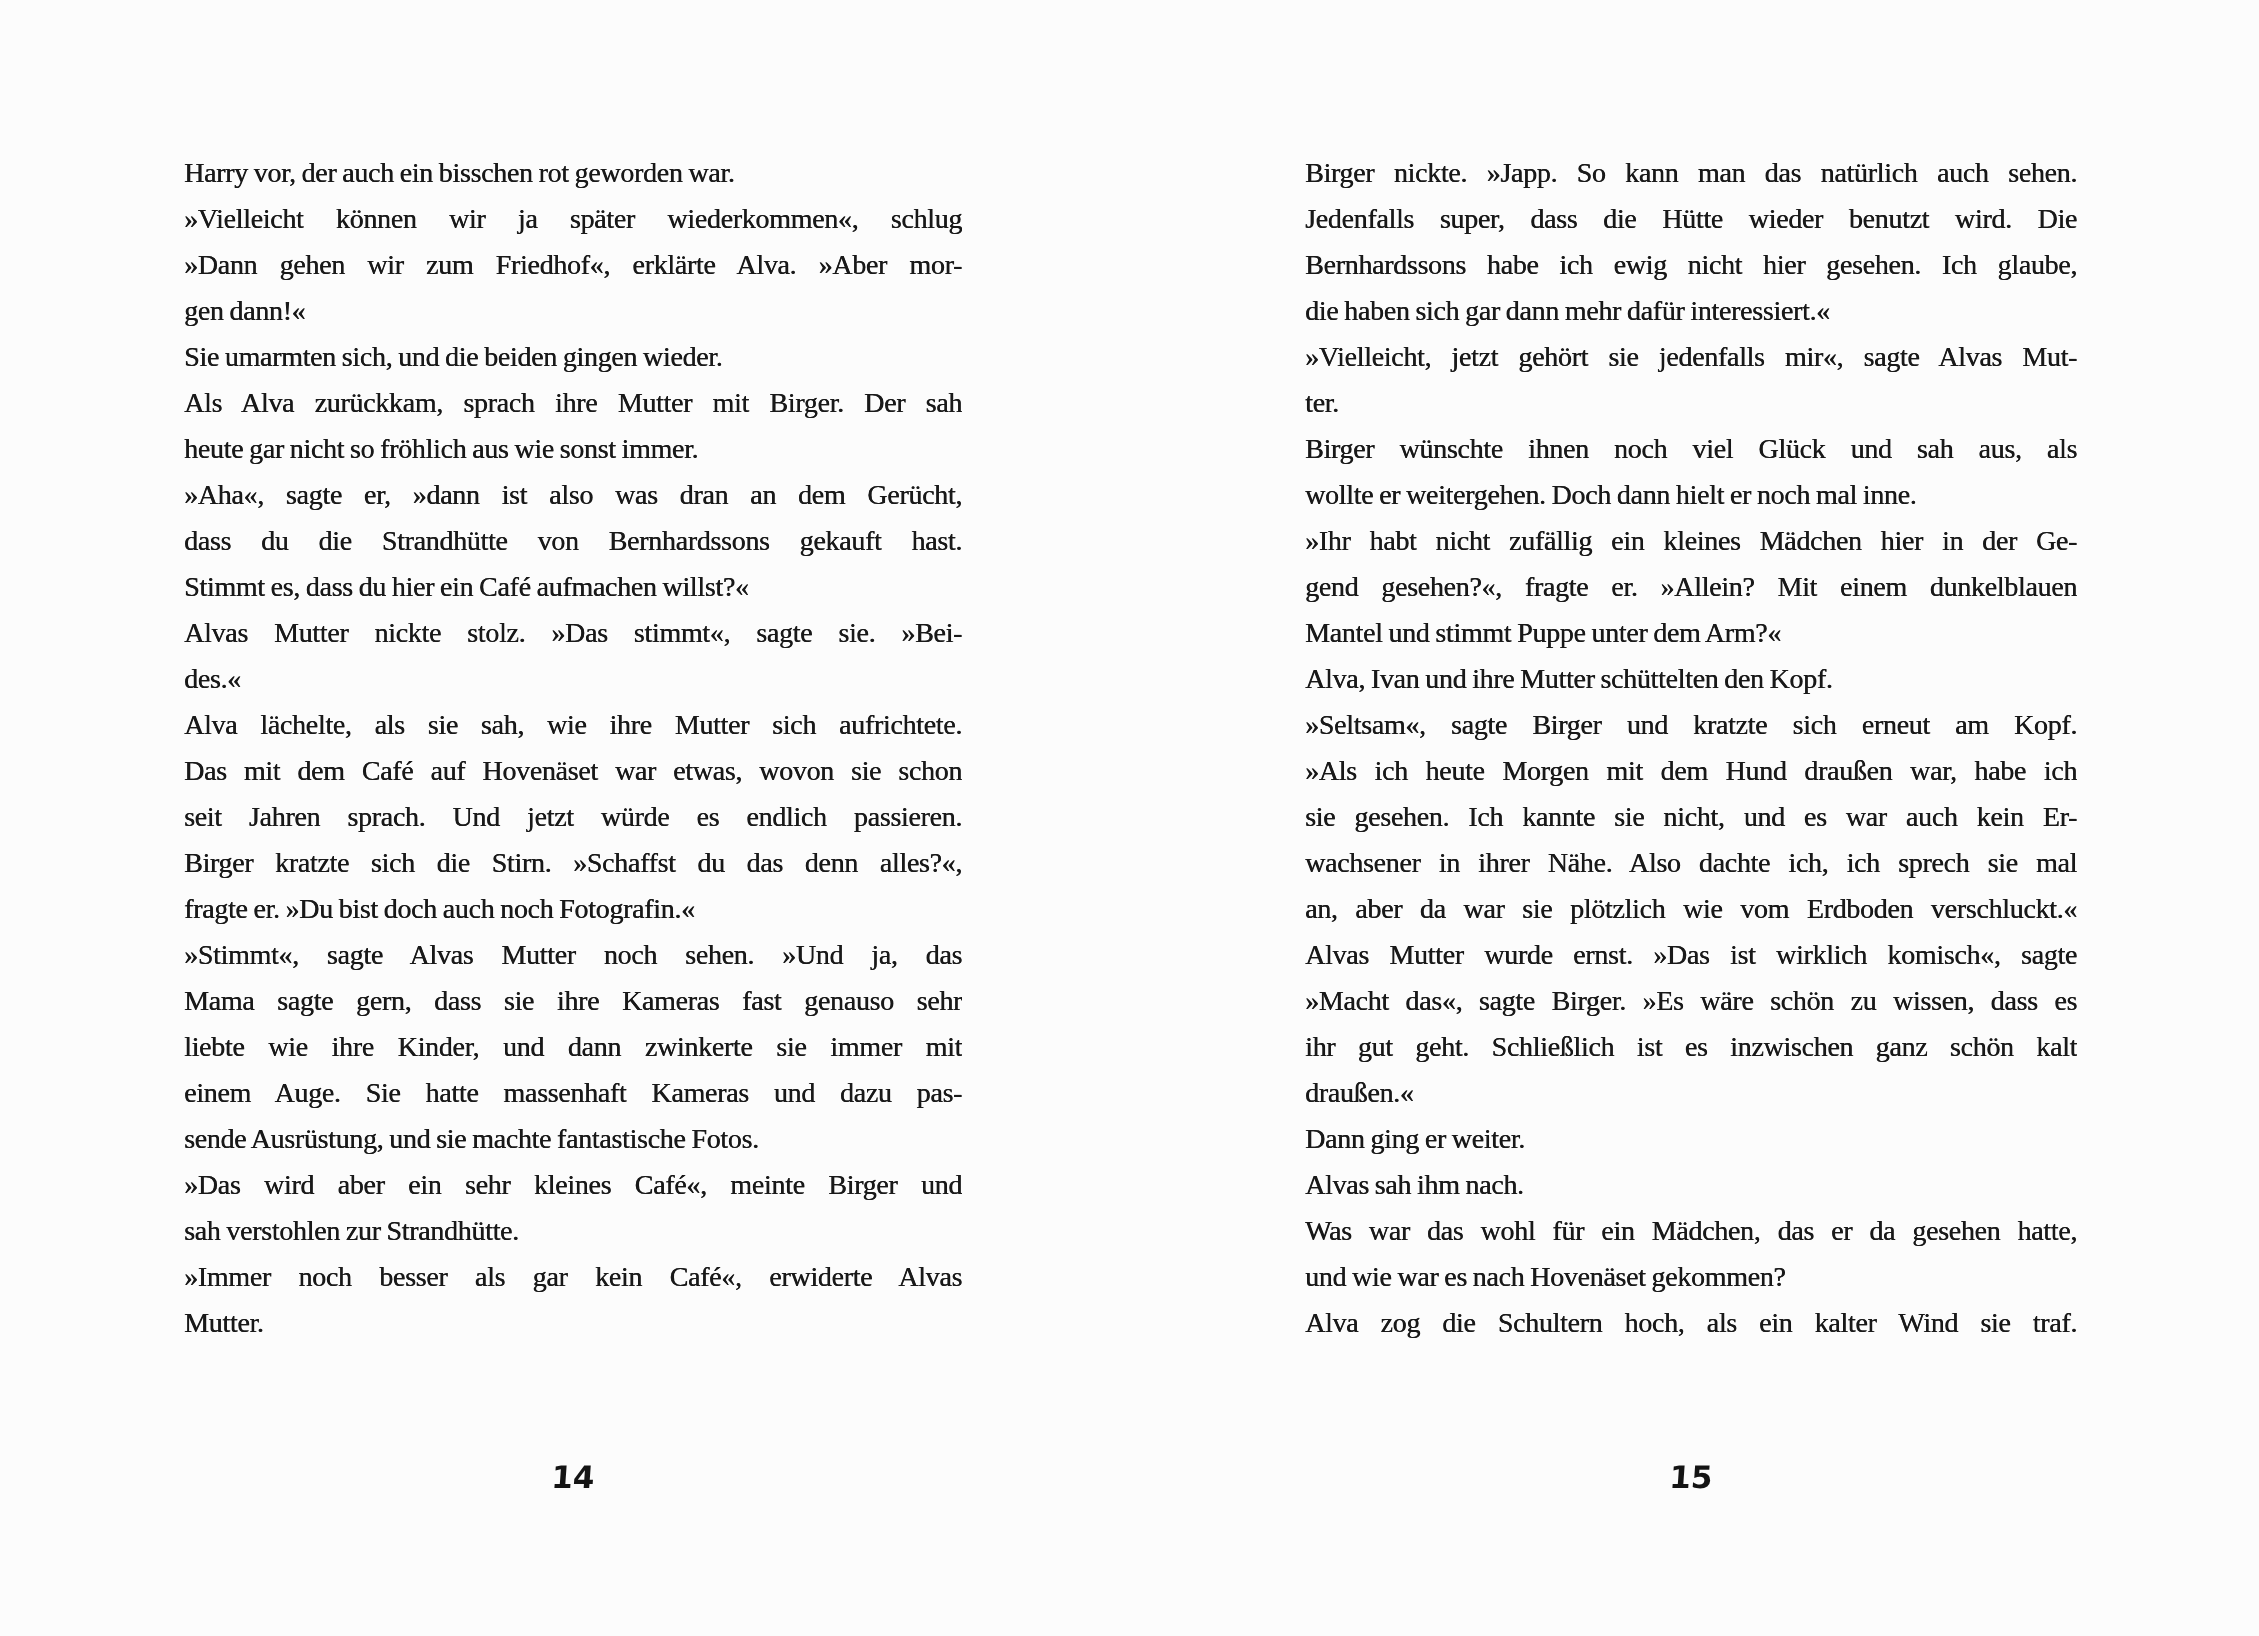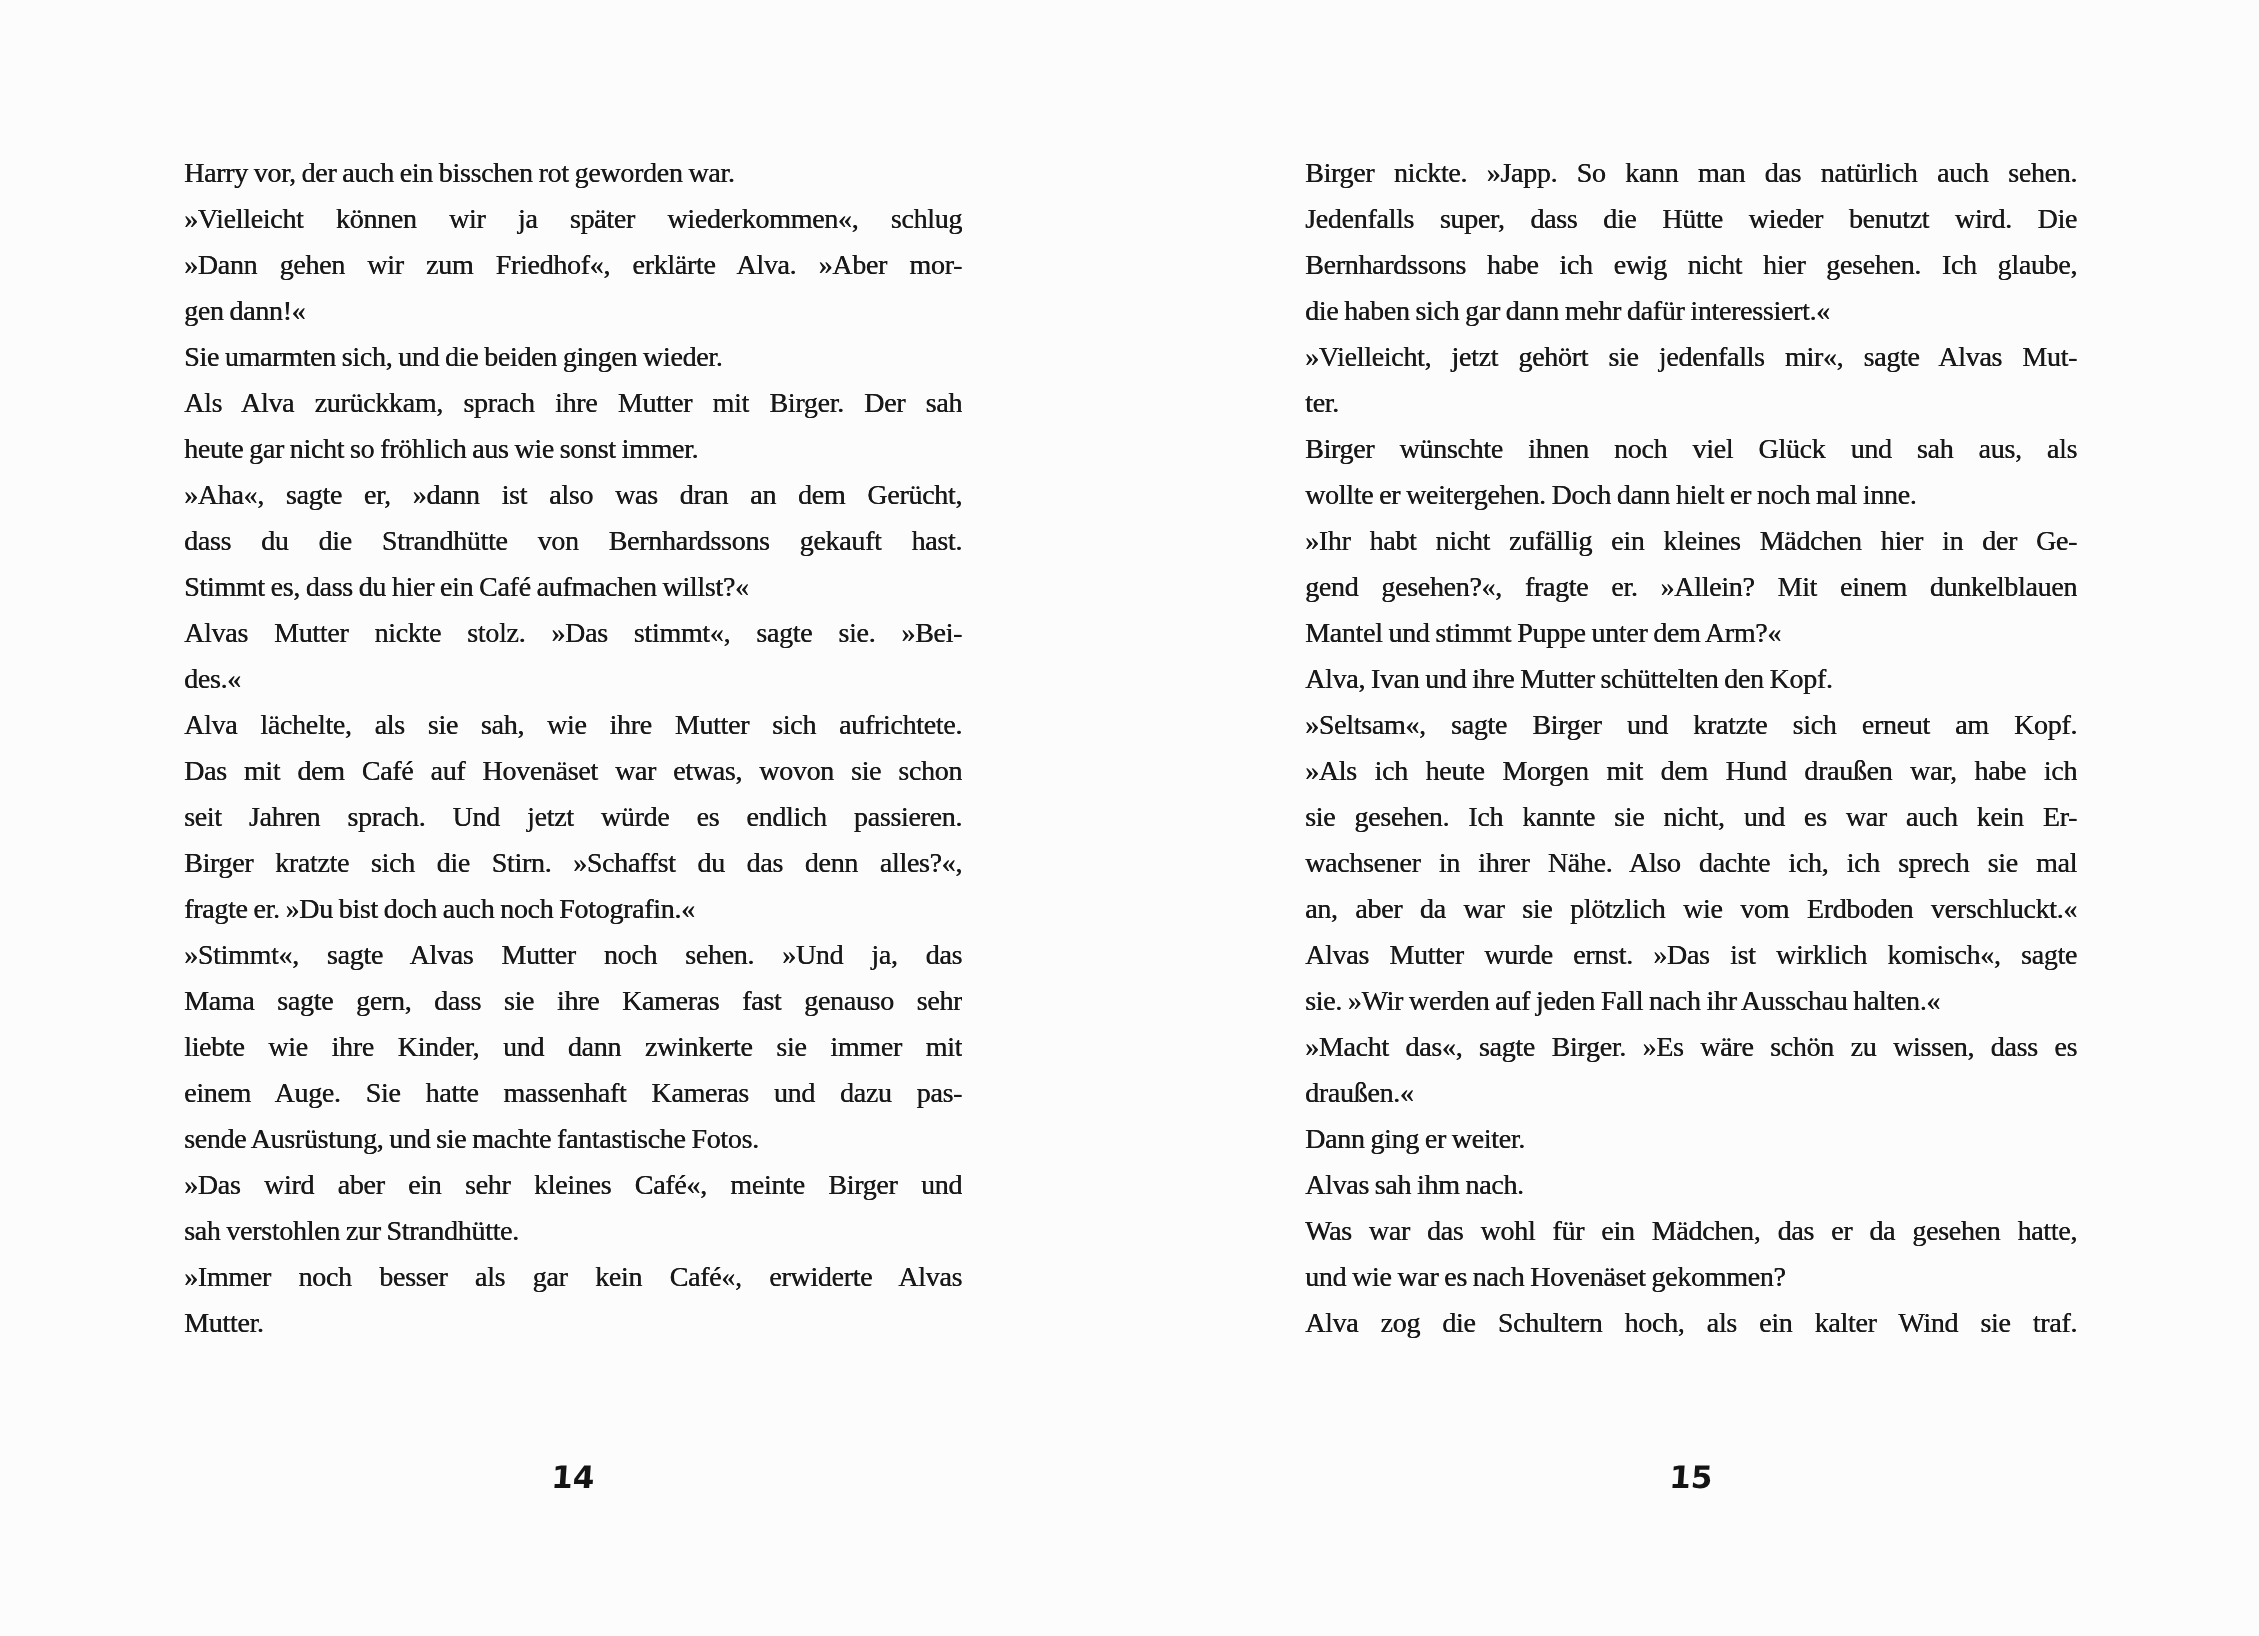--- a/index.html
+++ b/index.html
@@ -119,7 +119,6 @@
         <div class="line">wachsener in ihrer Nähe. Also dachte ich, ich sprech sie mal</div>
         <div class="line">an, aber da war sie plötzlich wie vom Erdboden verschluckt.«</div>
         <div class="line">Alvas Mutter wurde ernst. »Das ist wirklich komisch«, sagte</div>
-        <div class="line short">sie. »Wir werden auf jeden Fall nach ihr Ausschau halten.«</div>
         <div class="line">»Macht das«, sagte Birger. »Es wäre schön zu wissen, dass es</div>
         <div class="line short">draußen.«</div>
         <div class="line short">Dann ging er weiter.</div>

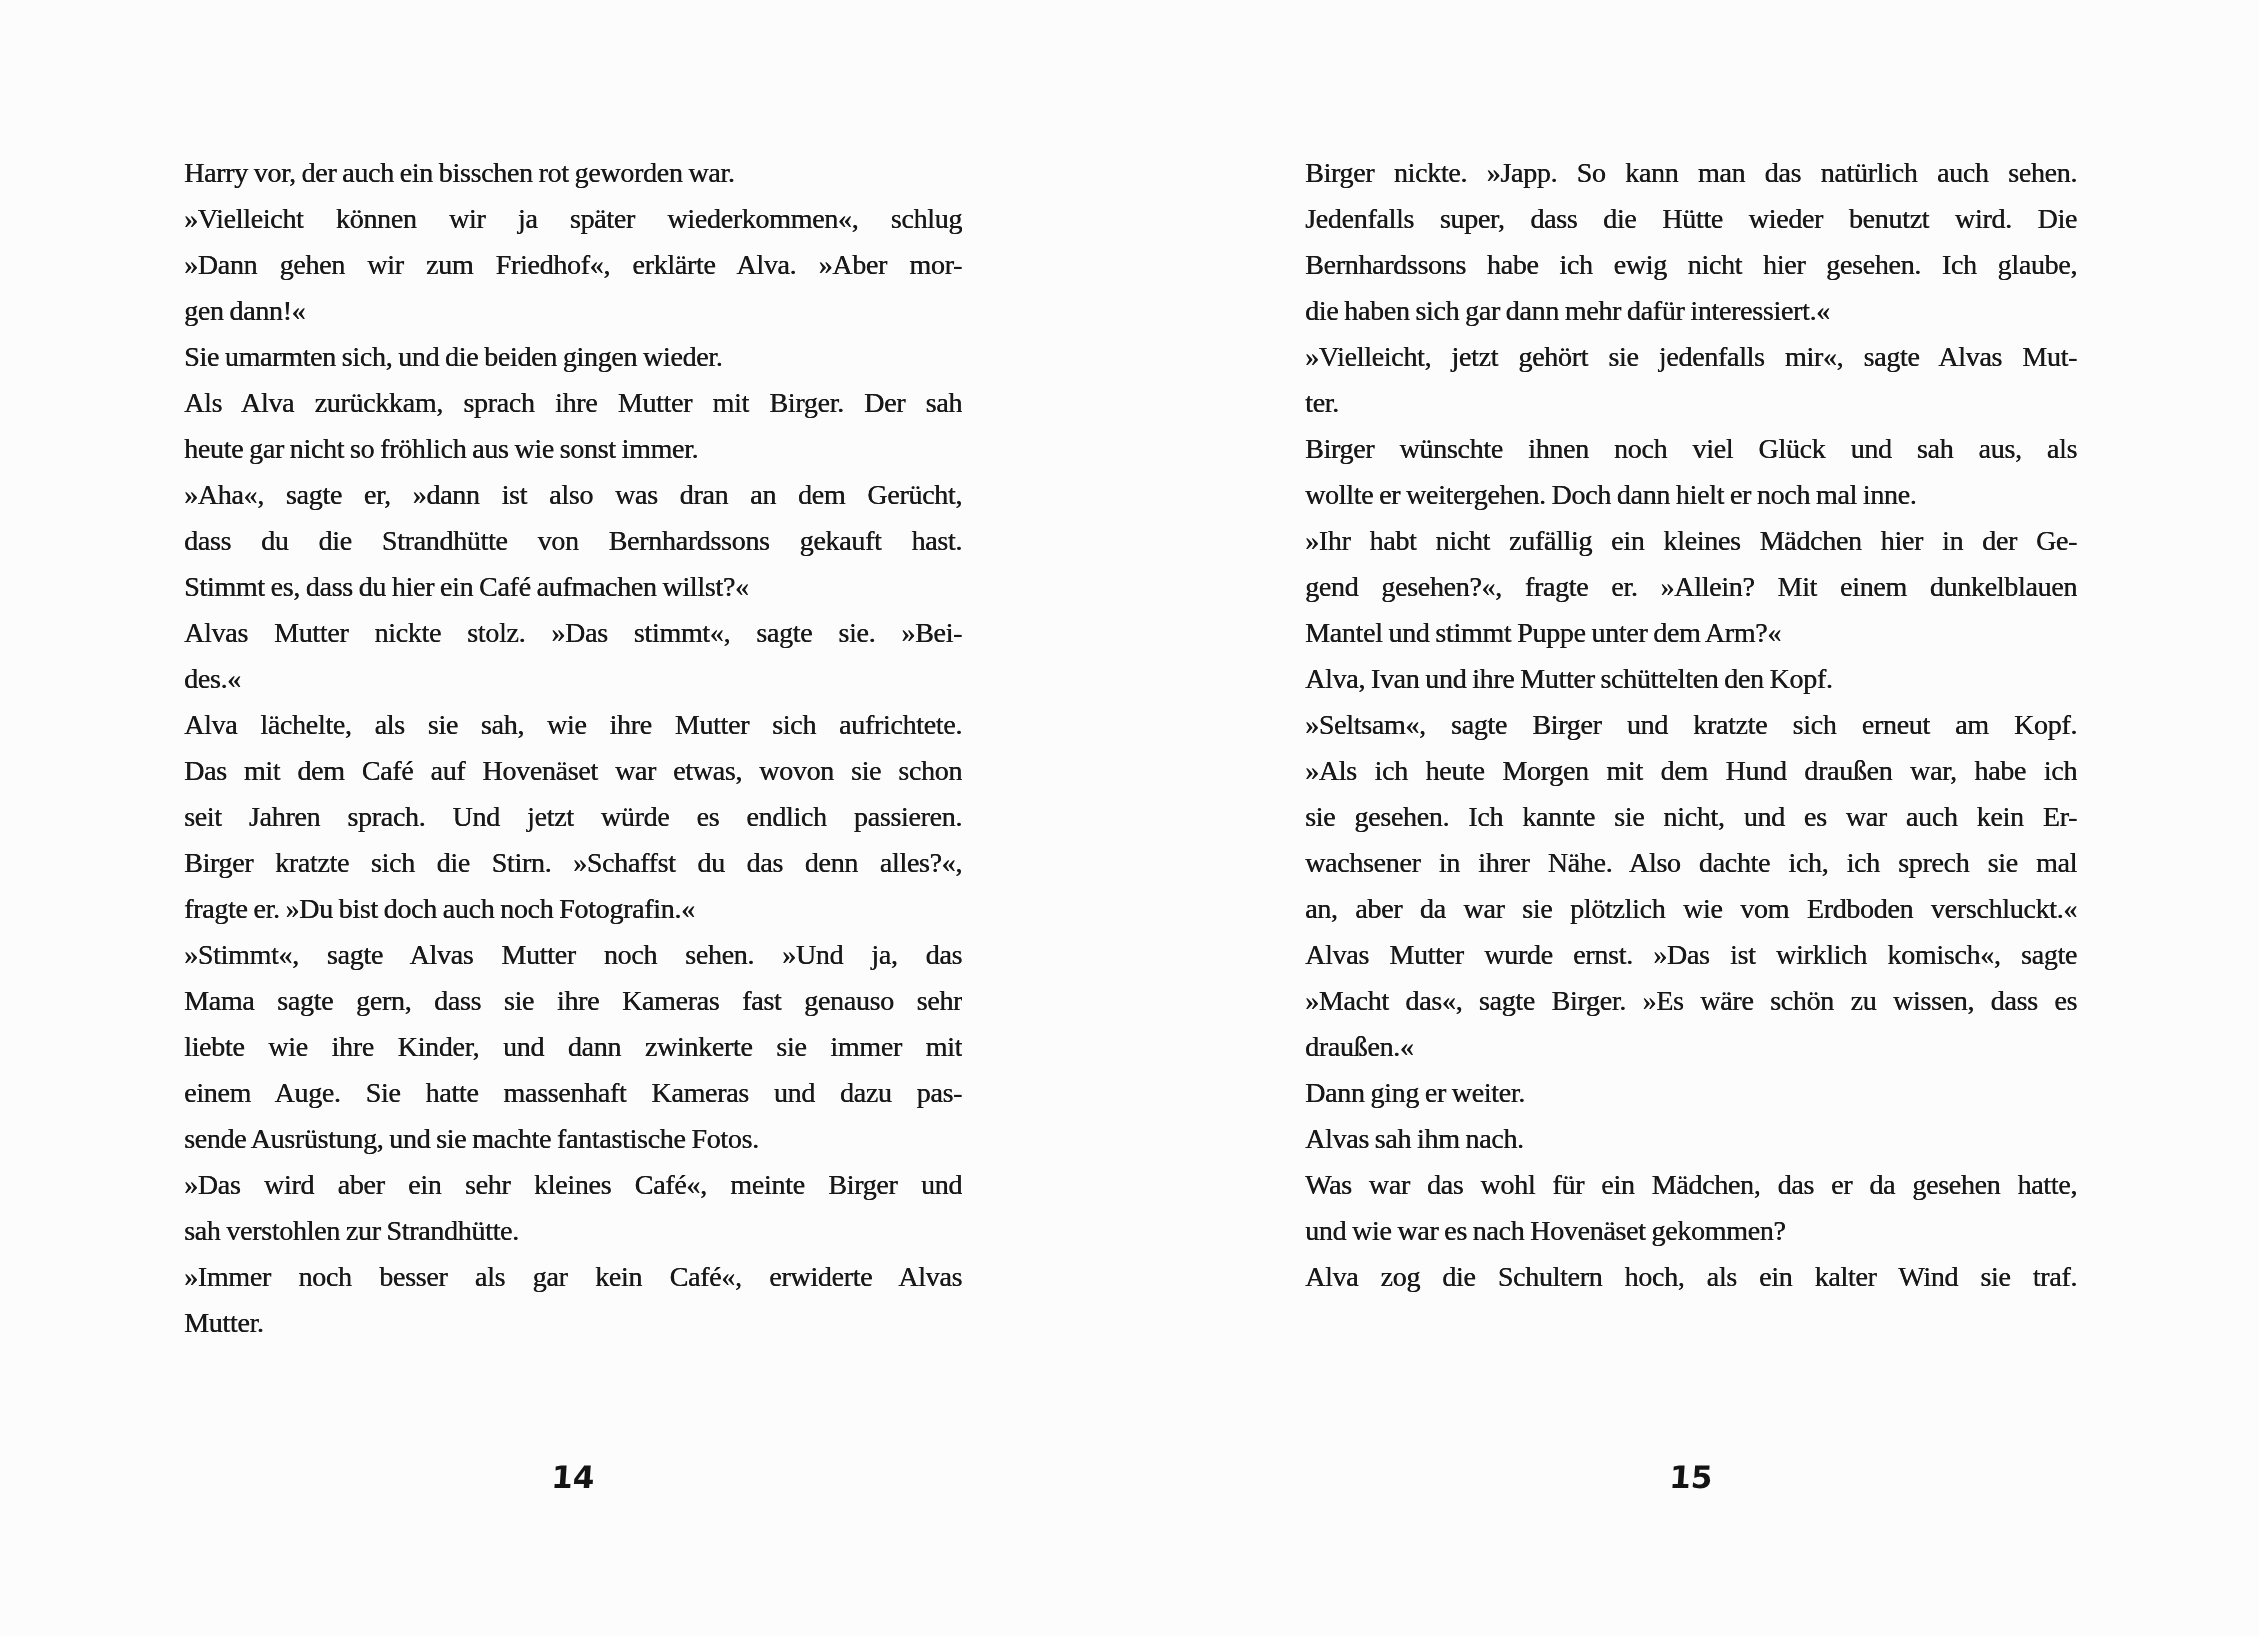--- a/index.html
+++ b/index.html
@@ -120,6 +120,7 @@
         <div class="line">an, aber da war sie plötzlich wie vom Erdboden verschluckt.«</div>
         <div class="line">Alvas Mutter wurde ernst. »Das ist wirklich komisch«, sagte</div>
         <div class="line">»Macht das«, sagte Birger. »Es wäre schön zu wissen, dass es</div>
+        <div class="line">ihr gut geht. Schließlich ist es inzwischen ganz schön kalt</div>
         <div class="line short">draußen.«</div>
         <div class="line short">Dann ging er weiter.</div>
         <div class="line short">Alvas sah ihm nach.</div>

